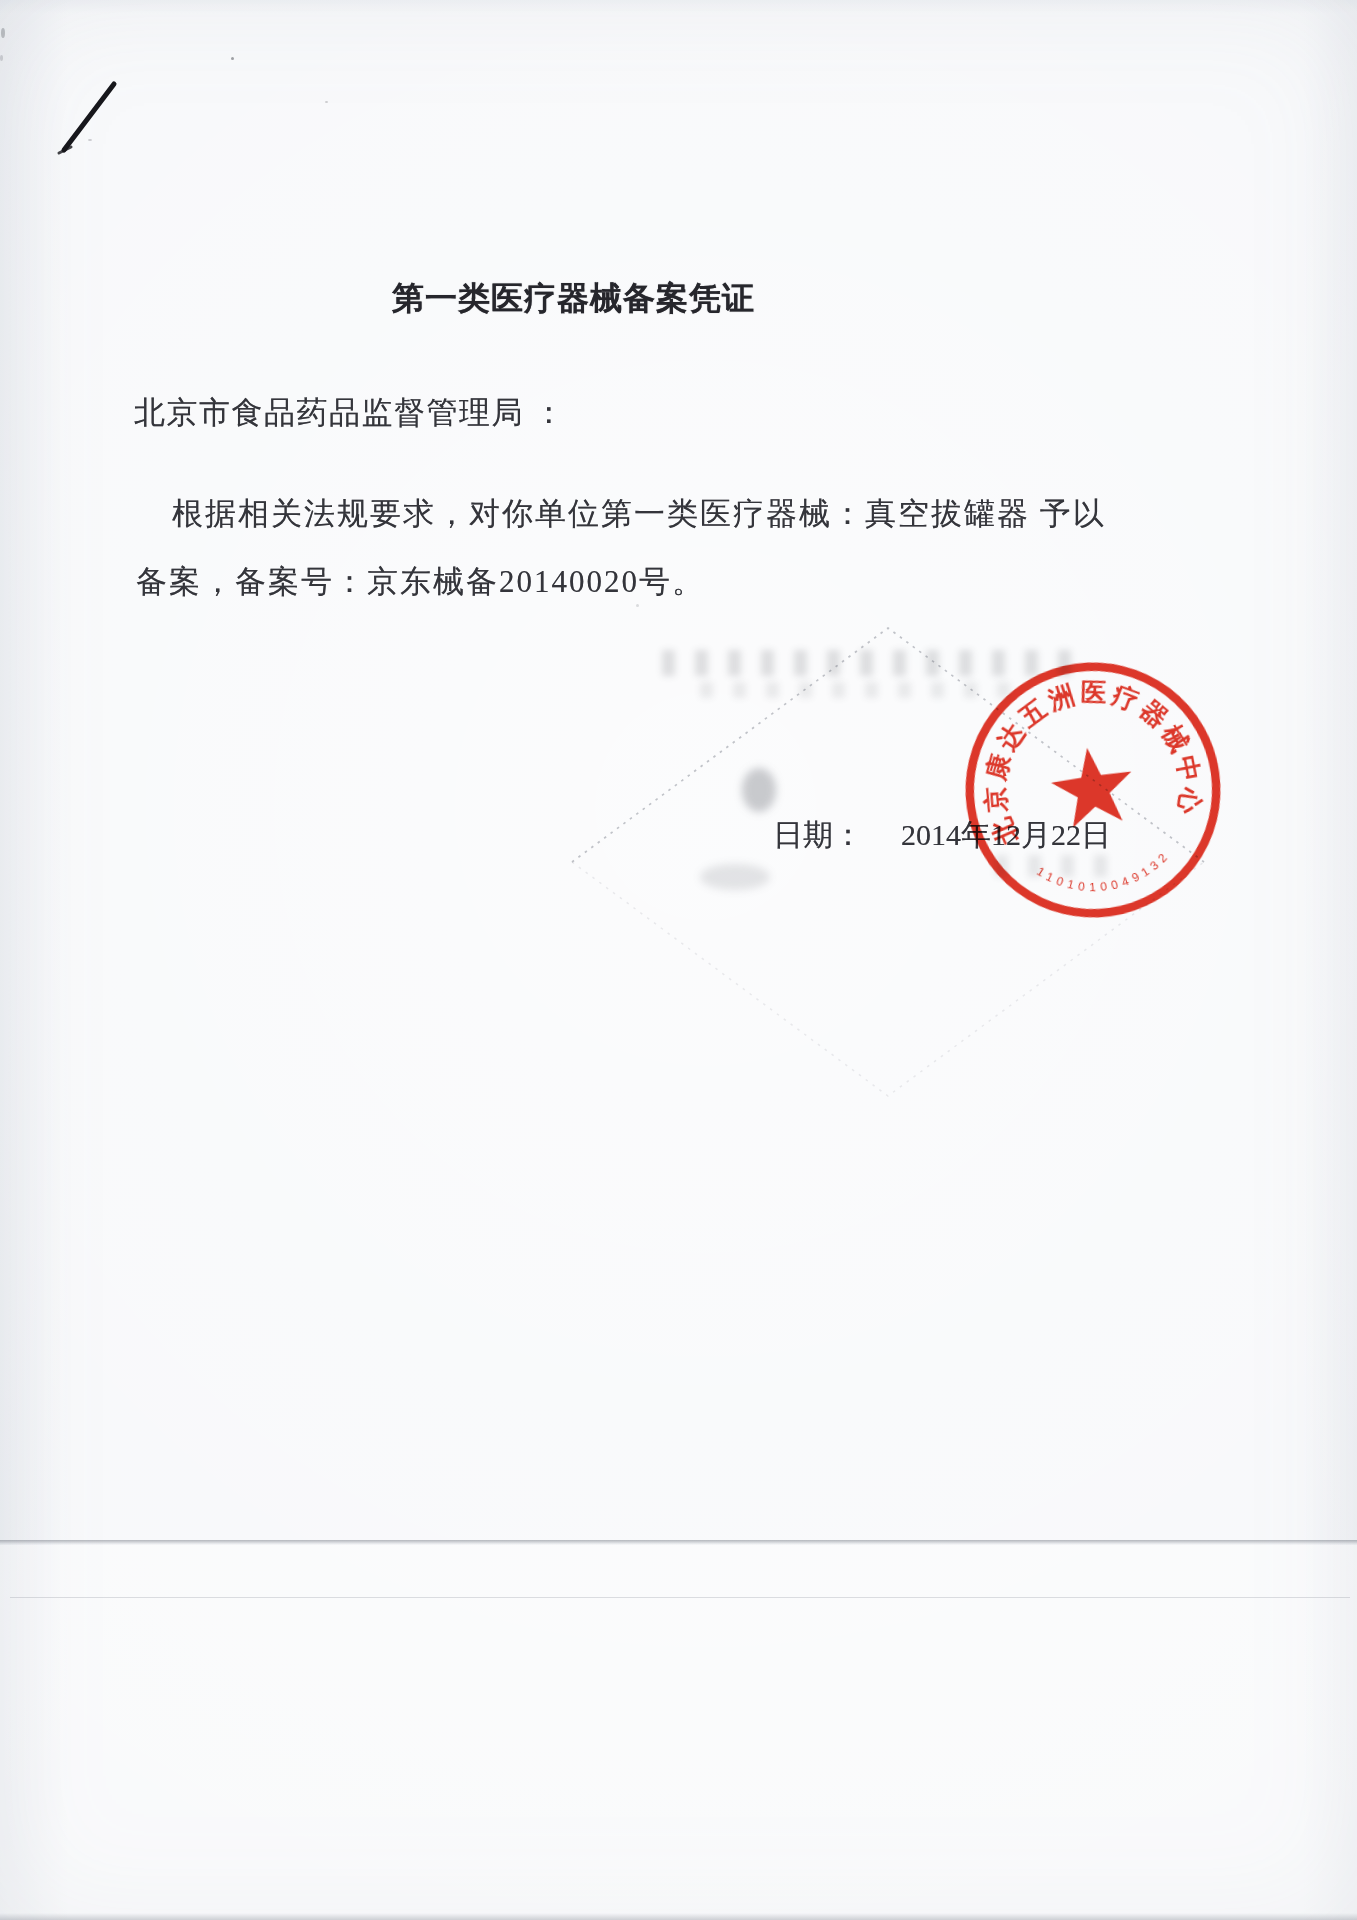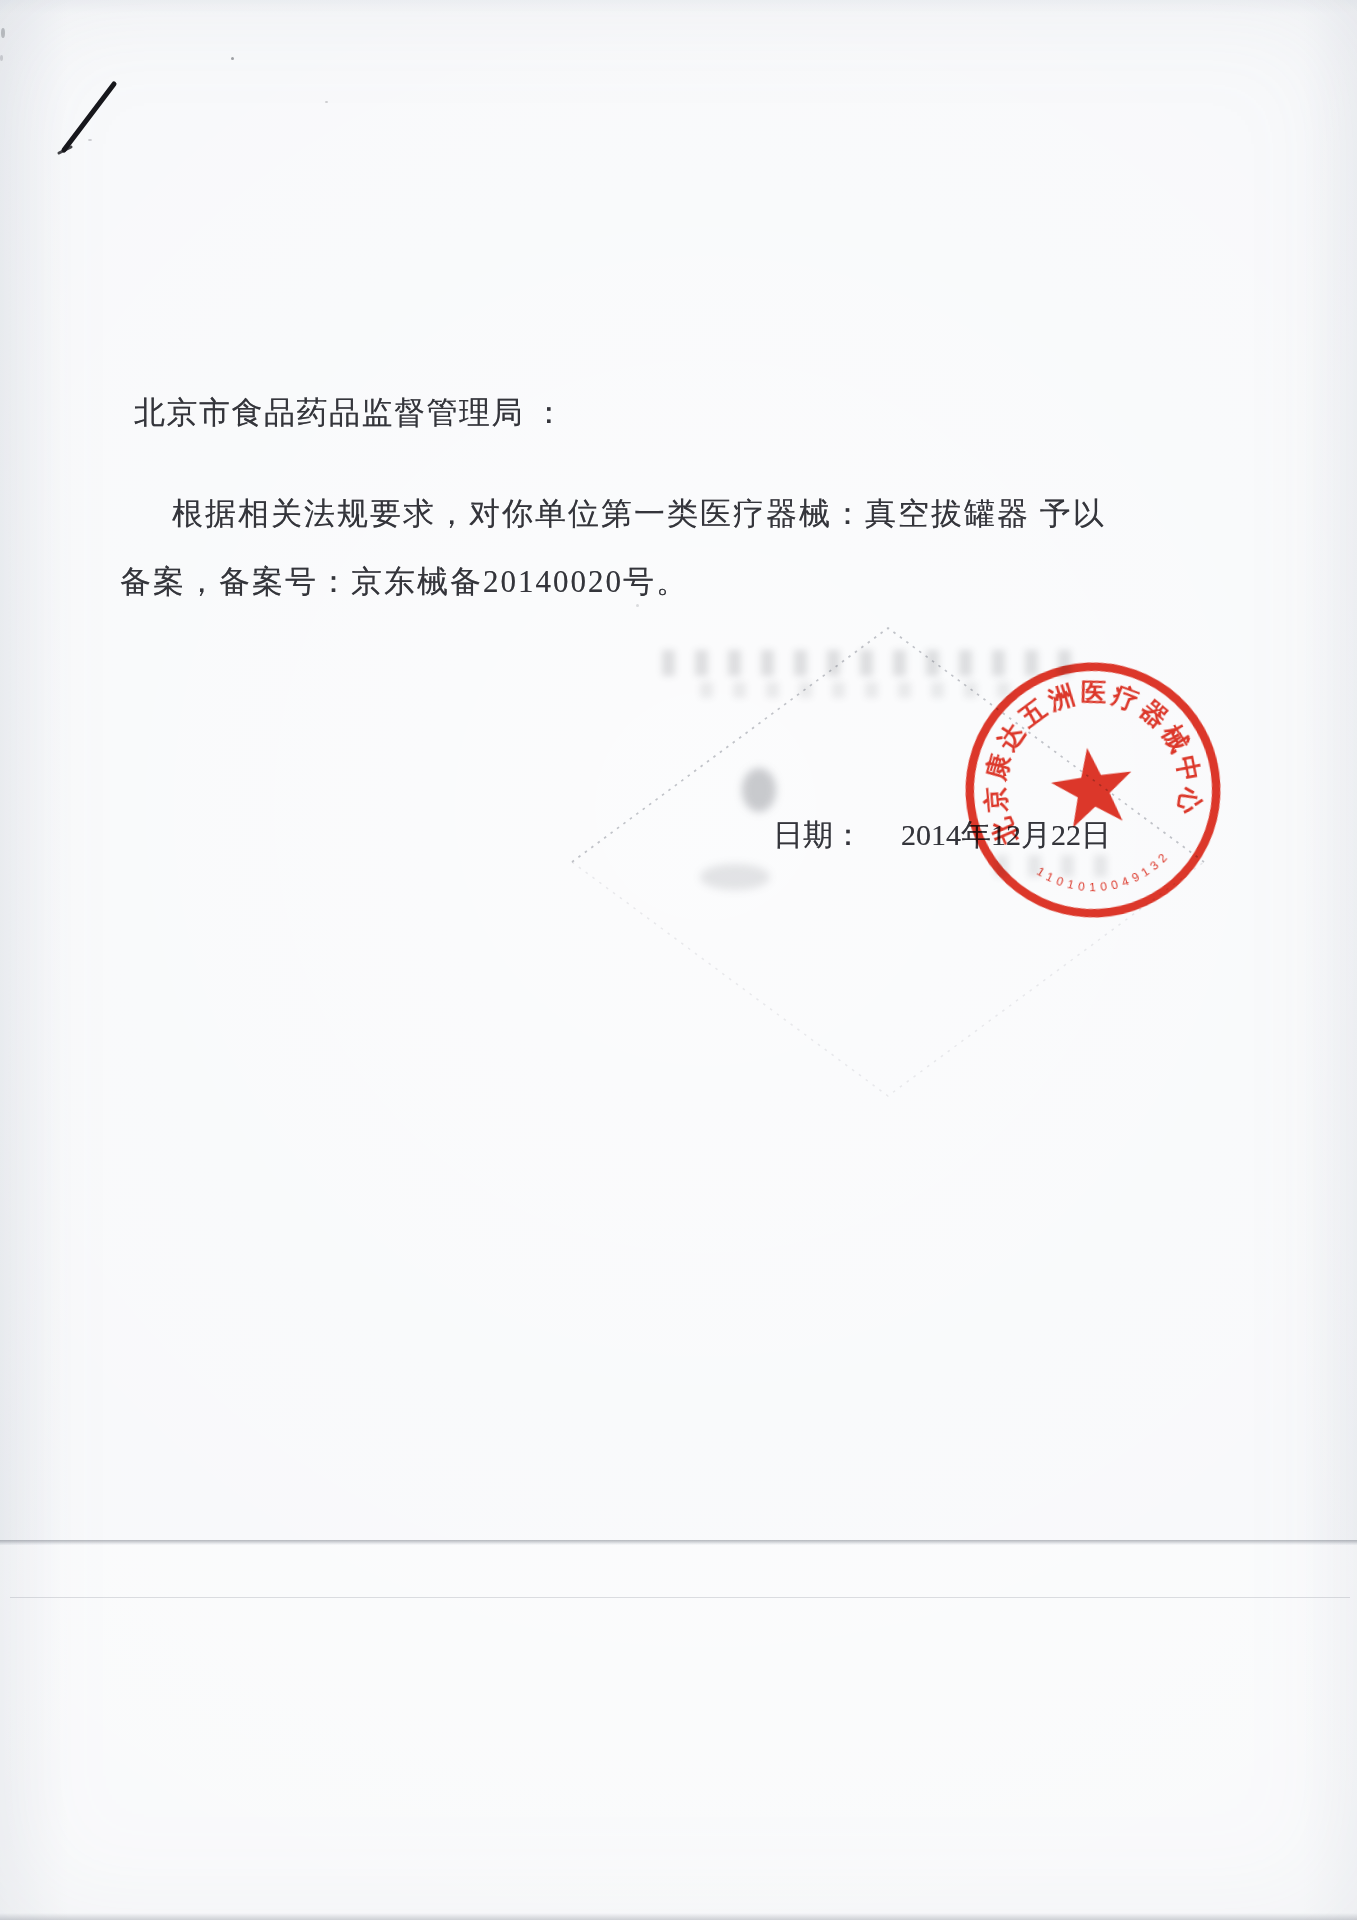--- a/index.html
+++ b/index.html
@@ -75,6 +75,7 @@
   <div class="blob" style="left:742px;top:768px;width:34px;height:44px;"></div>
   <div class="blob" style="left:700px;top:864px;width:70px;height:26px;opacity:.5;"></div>
 
+  <h1 class="txt title">第一类医疗器械备案凭证</h1>
 
   <div class="txt addressee">北京市食品药品监督管理局 ：</div>
 

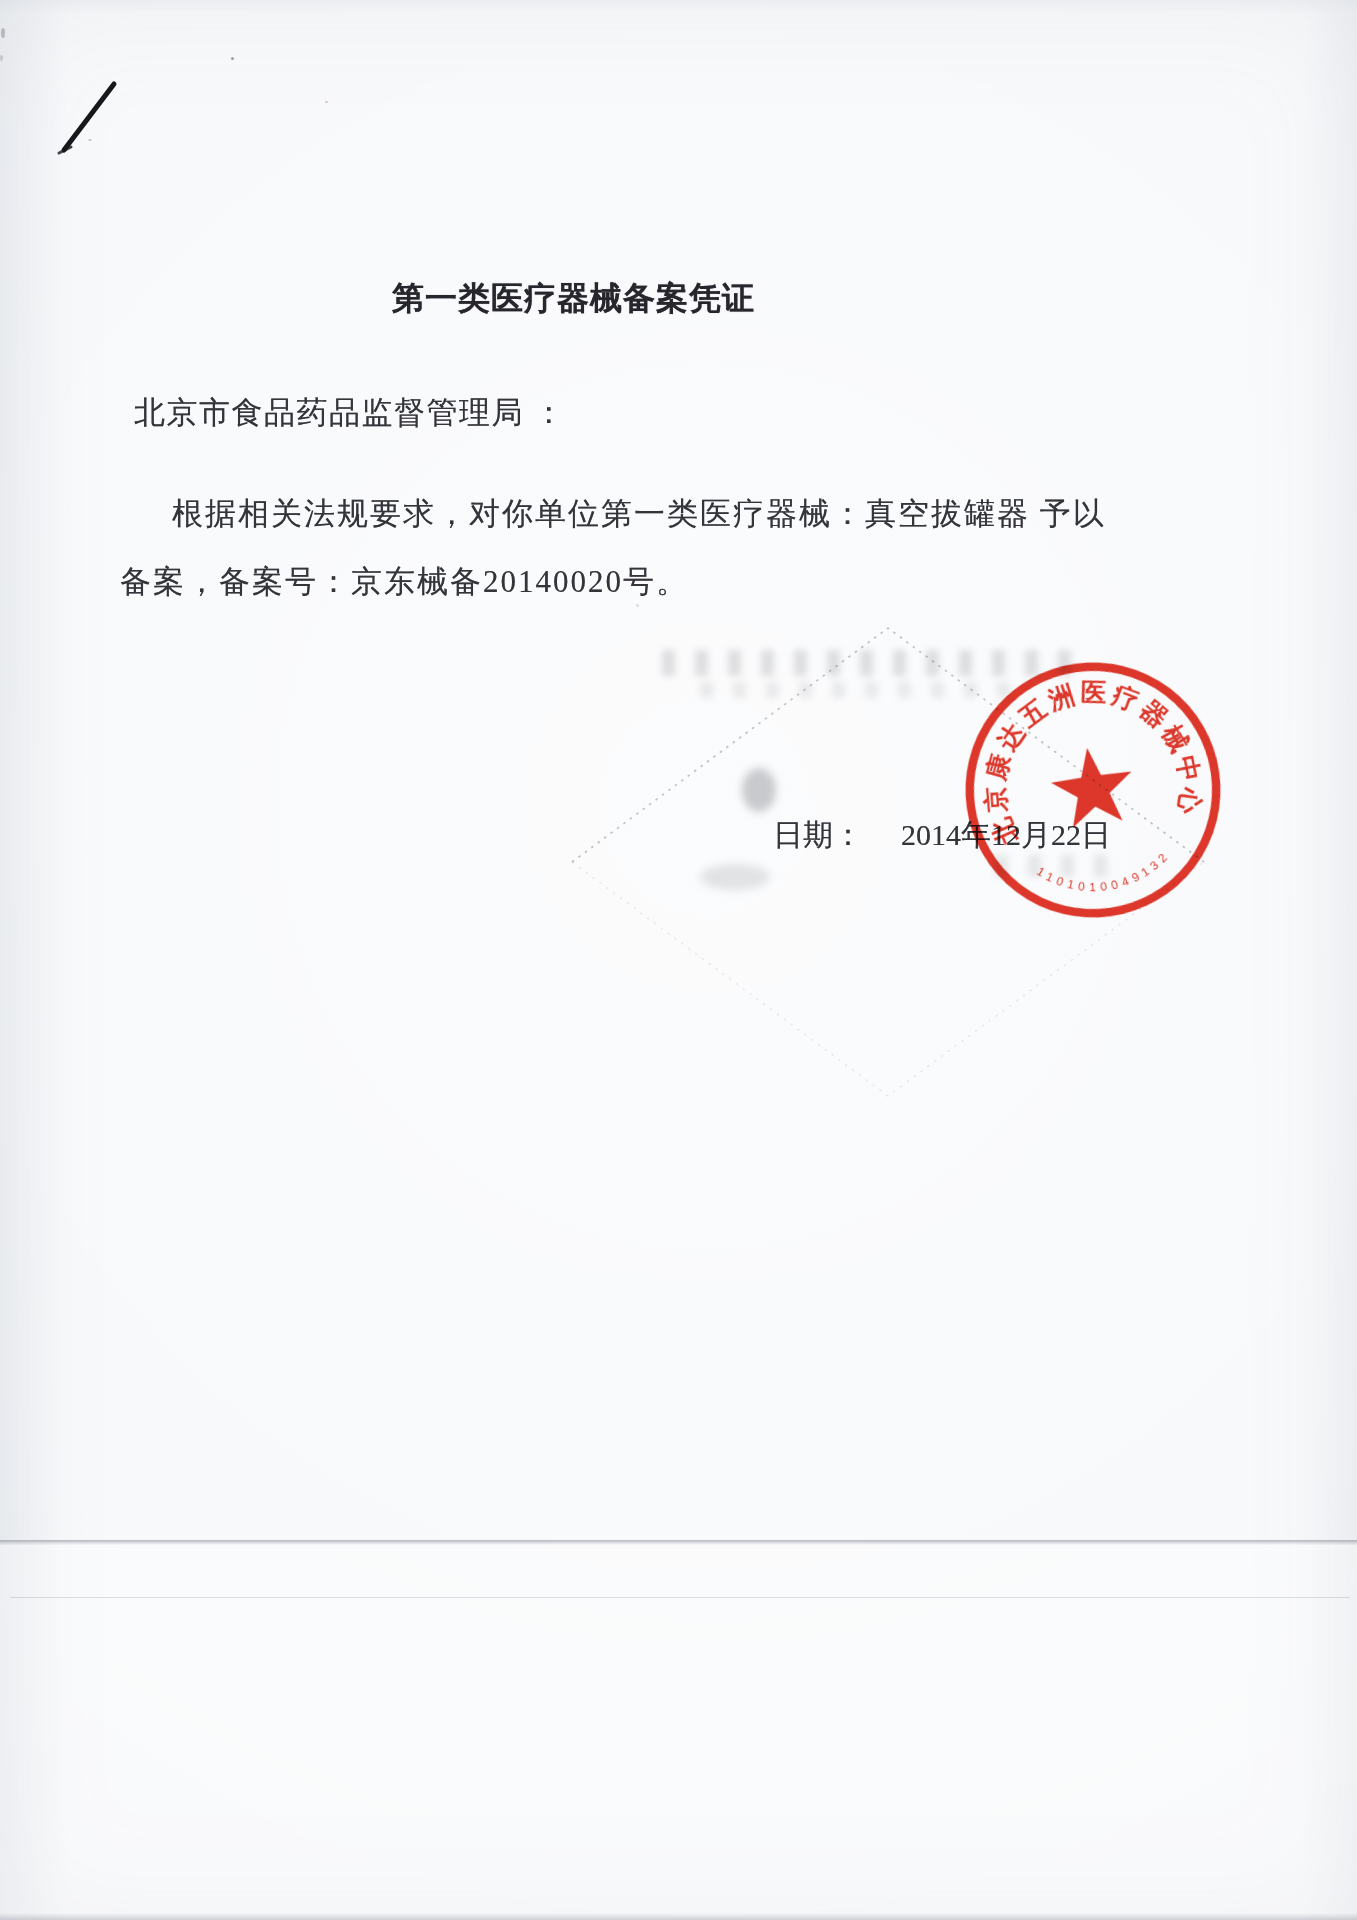--- a/index.html
+++ b/index.html
@@ -25,7 +25,7 @@
   }
   .addressee{left:134px;top:397px;font-size:31px;letter-spacing:1.5px;}
   .body1{left:172px;top:467px;font-size:31px;letter-spacing:2px;}
-  .body2{left:120px;top:535px;font-size:31px;letter-spacing:2px;}
+  .body2{left:136px;top:535px;font-size:31px;letter-spacing:2px;}
   .issuer{left:743px;top:709px;font-size:30px;letter-spacing:1px;}
   .dateline{left:773px;top:820px;font-size:30px;display:flex;gap:38px;}
   .dateline span{line-height:1;}

